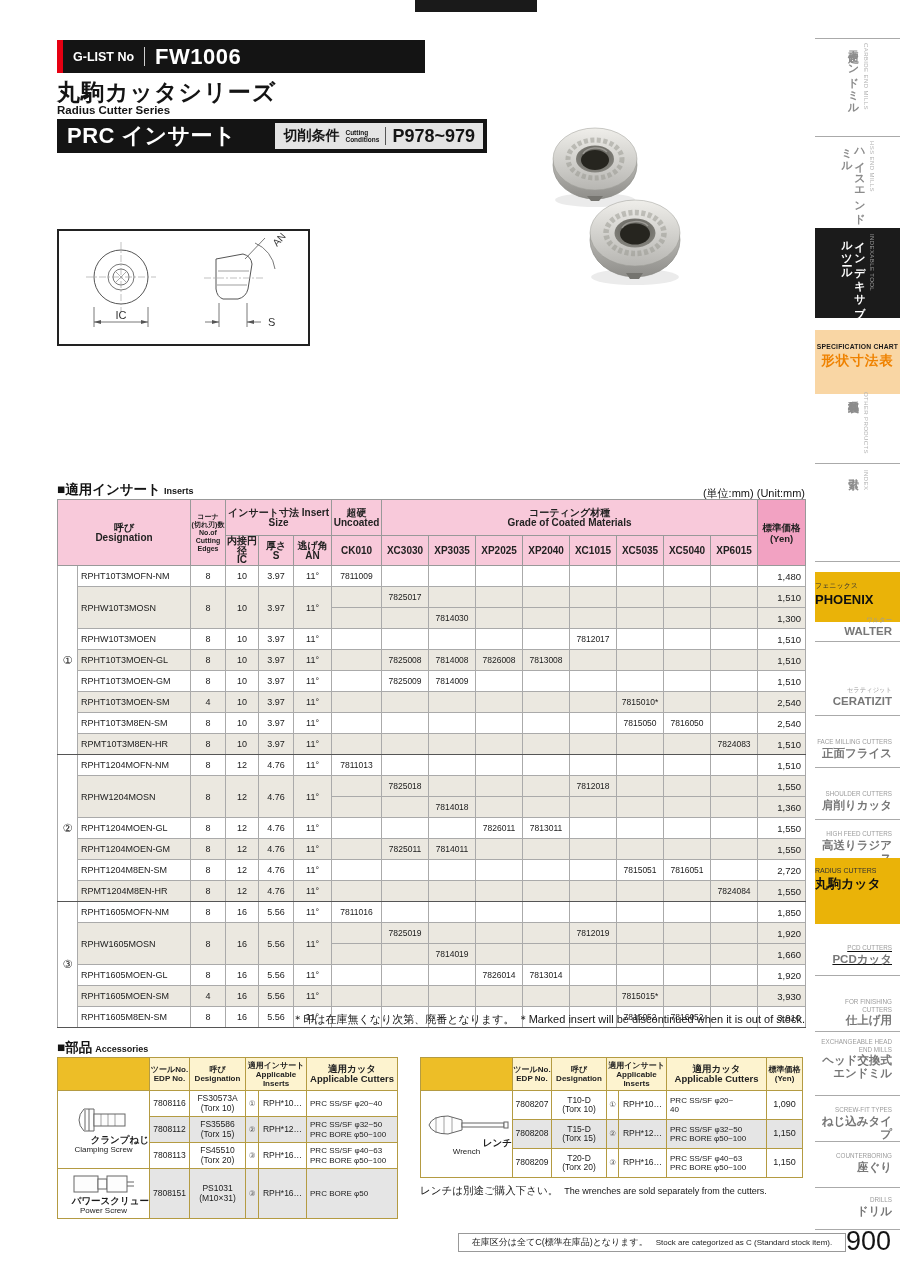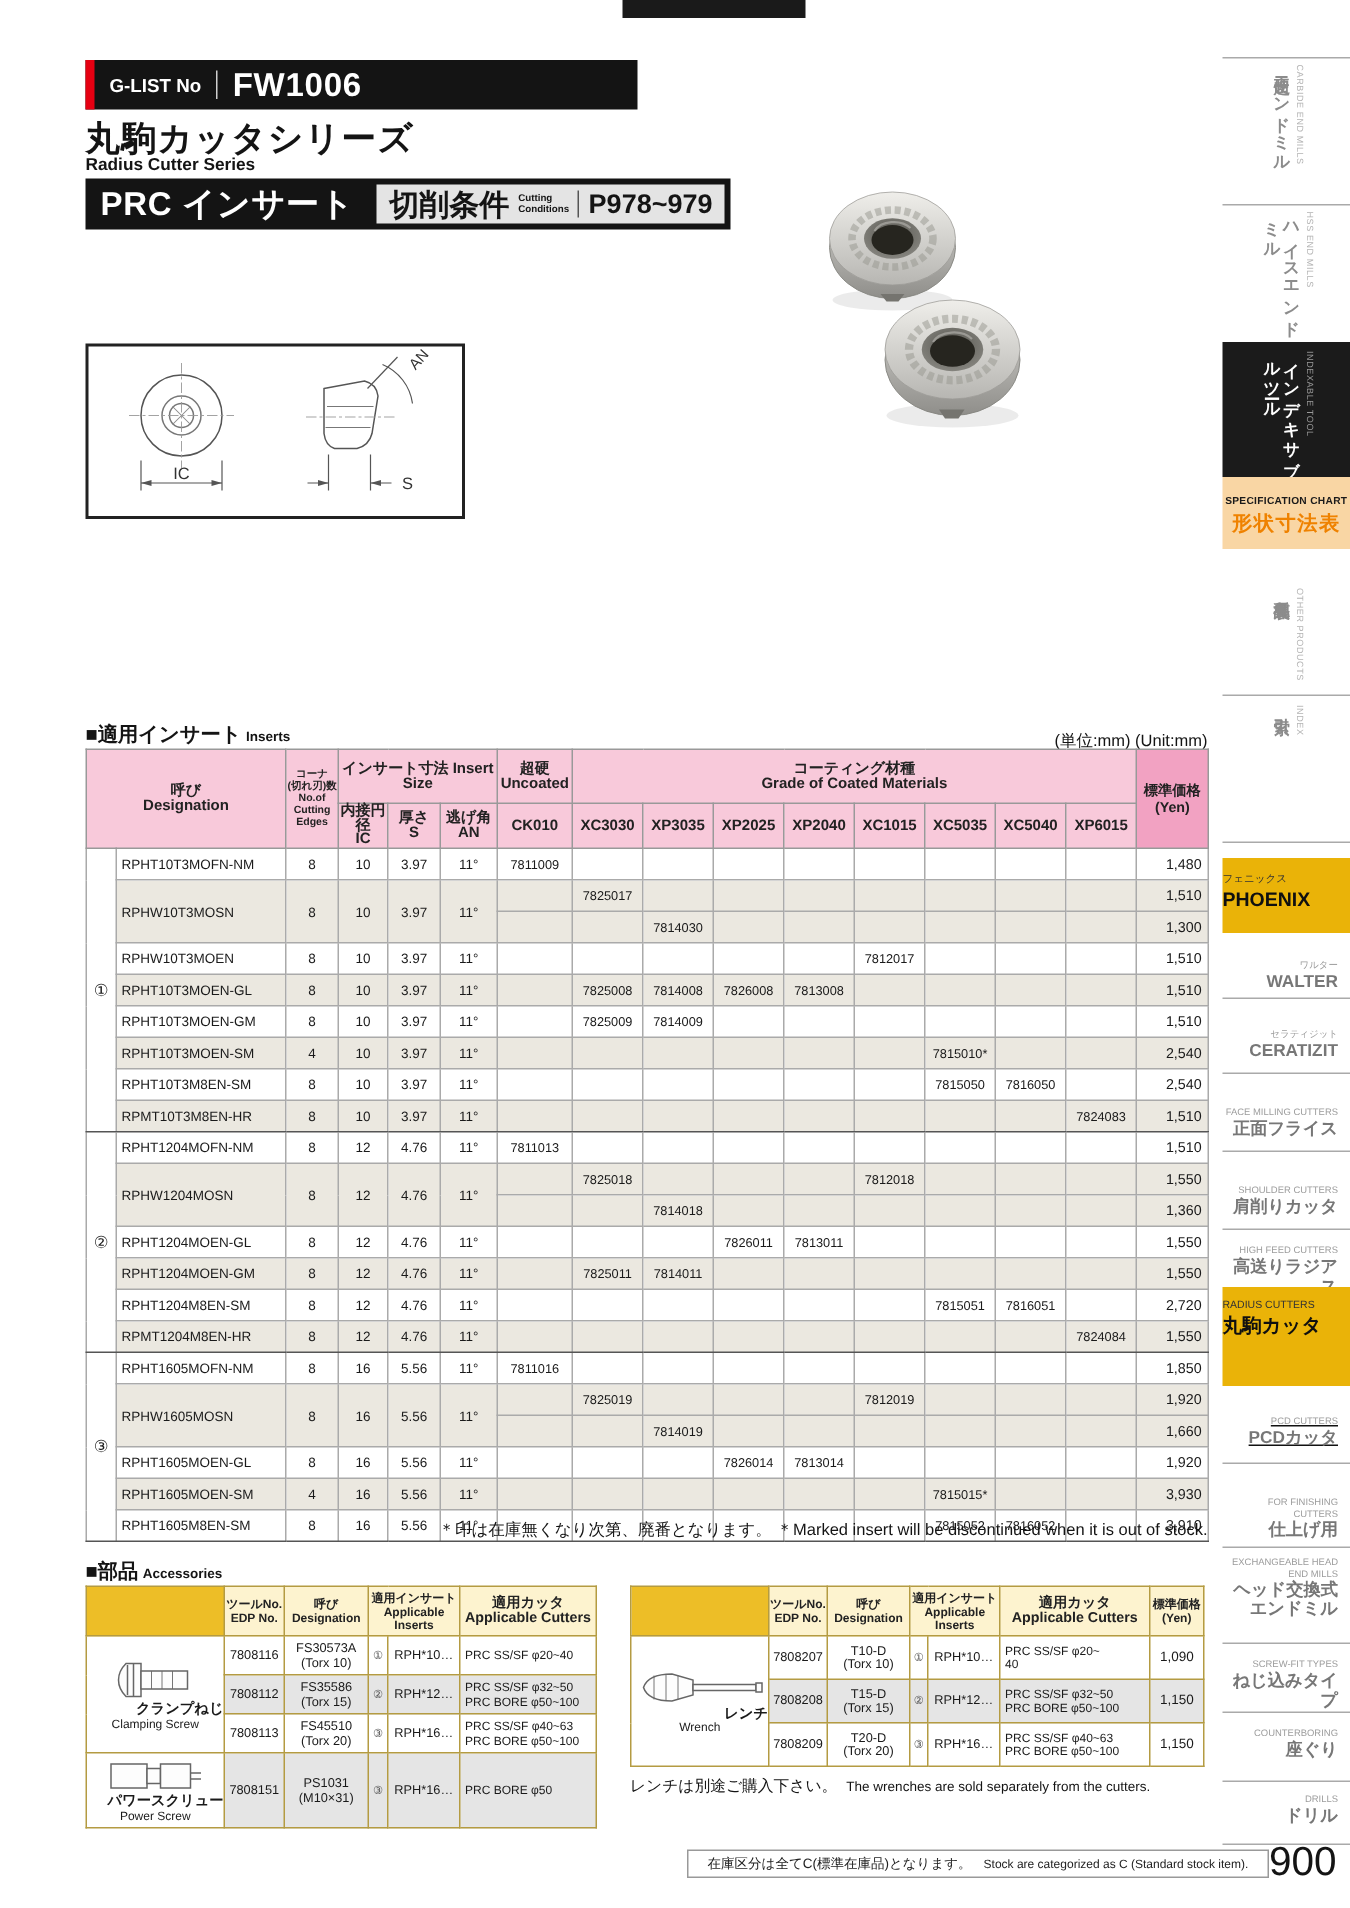--- a/index.html
+++ b/index.html
@@ -21,7 +21,7 @@
   .prc-title{color:#fff;font-size:22px;font-weight:bold;letter-spacing:.5px;margin-right:10px;white-space:nowrap;}
   .cond-box{margin-left:auto;background:#e4e4e4;height:26px;display:flex;align-items:center;gap:6px;
             padding:0 8px;color:#141414;}
-  .cond-jp{font-size:20px;font-weight:bold;white-space:nowrap;}
+  .cond-jp{font-size:14px;font-weight:bold;white-space:nowrap;}
   .cond-en{display:flex;flex-direction:column;font-size:6.5px;line-height:7px;font-weight:bold;}
   .cond-div{width:1px;height:18px;background:#555;}
   .cond-pages{font-size:18px;font-weight:bold;white-space:nowrap;}

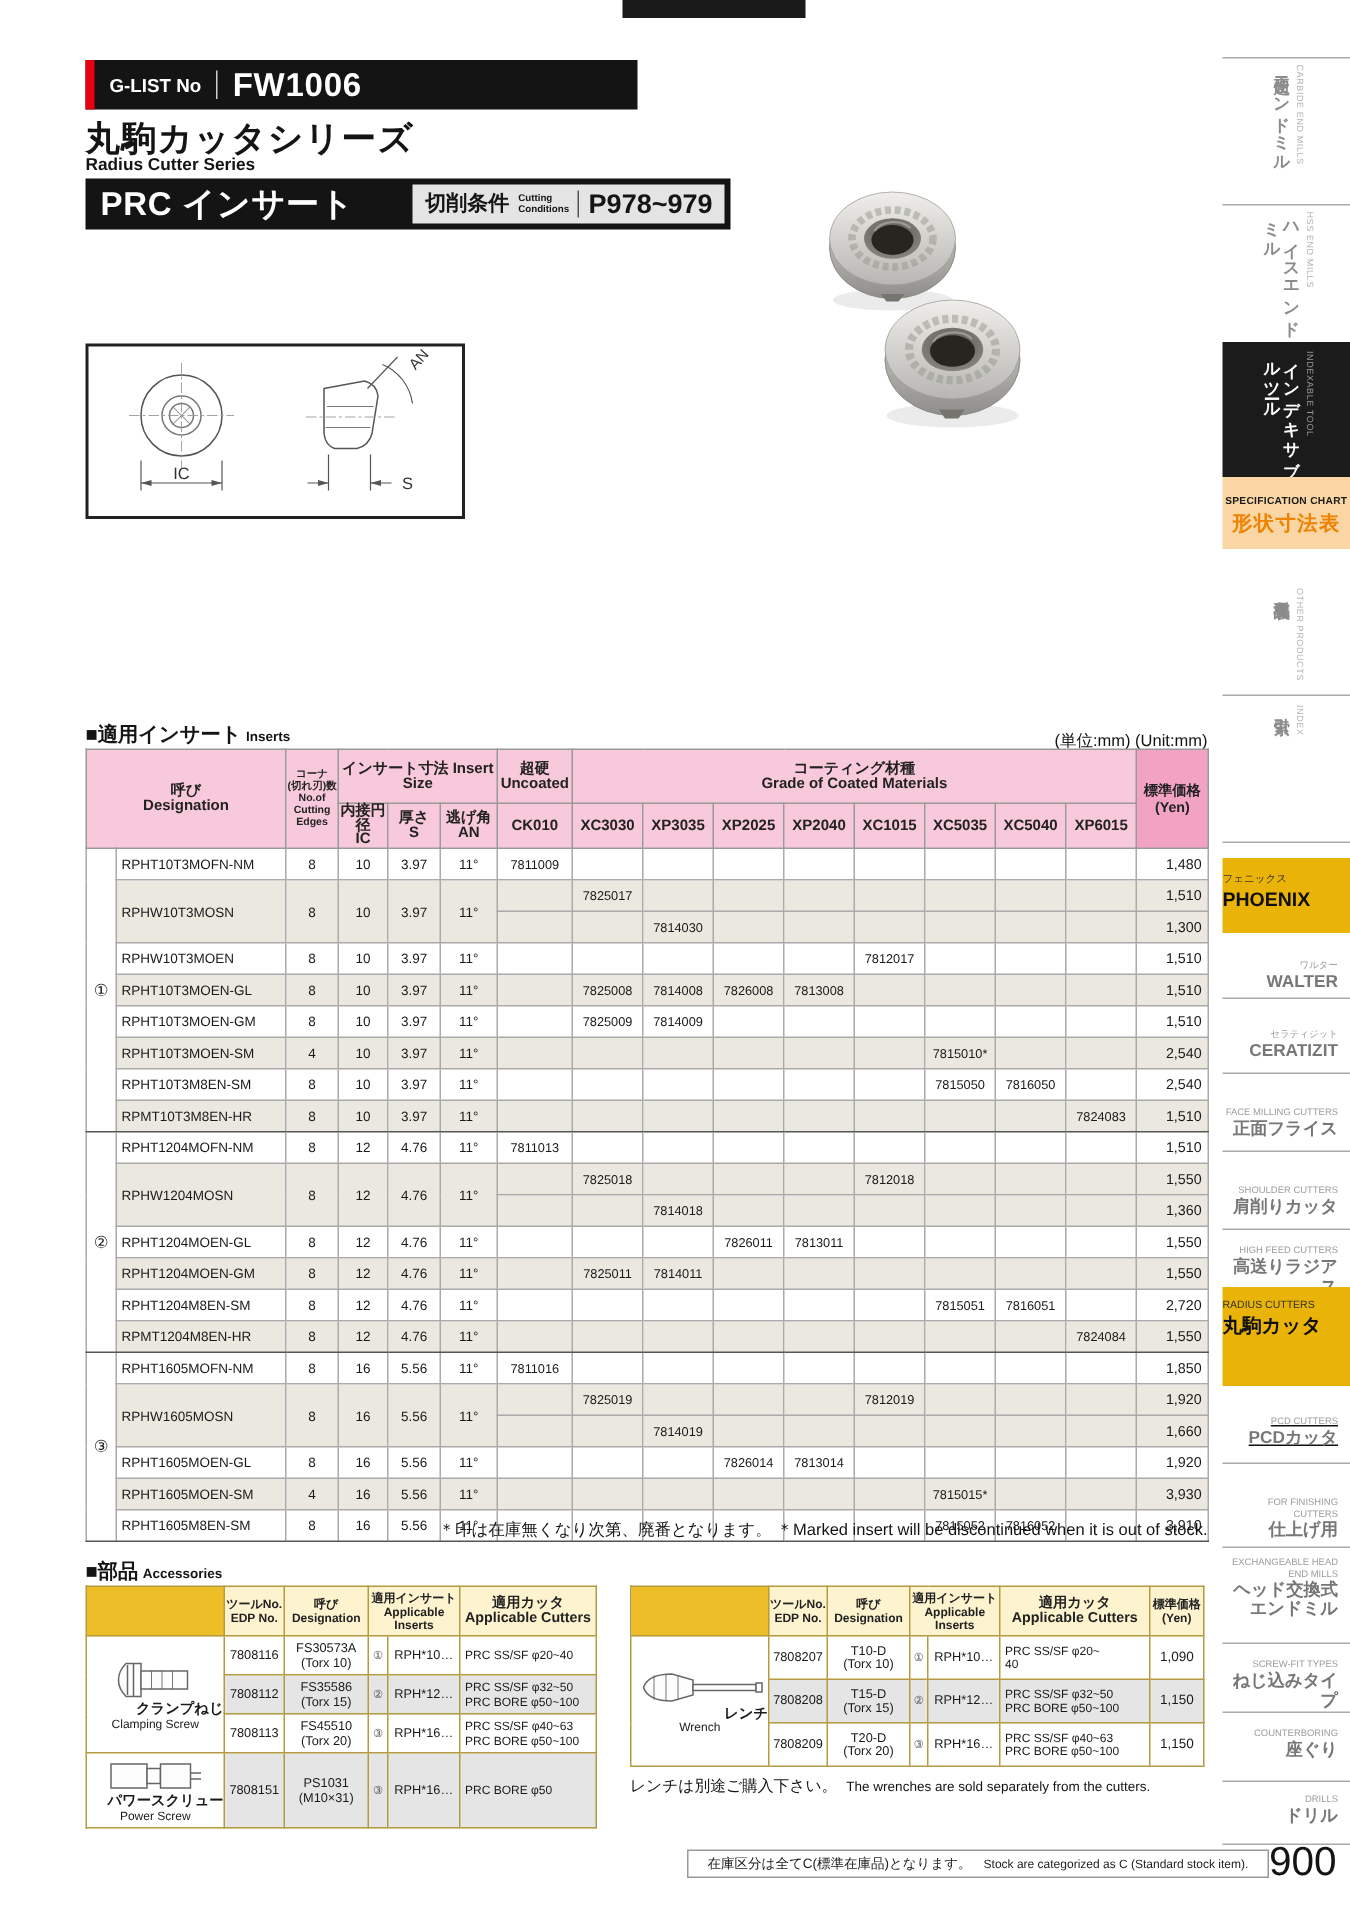--- a/index.html
+++ b/index.html
@@ -227,7 +227,7 @@
         <span class="sjp">インデキサブルツール</span>
         <span class="sen">INDEXABLE TOOL</span>
       </div>
-      <div class="sb-item orange" style="top: 318px; height: 48px;">
+      <div class="sb-item orange" style="top: 330px; height: 64px;">
         <span class="ssec">SPECIFICATION CHART</span>
         <span class="spri">形状寸法表</span>
       </div>

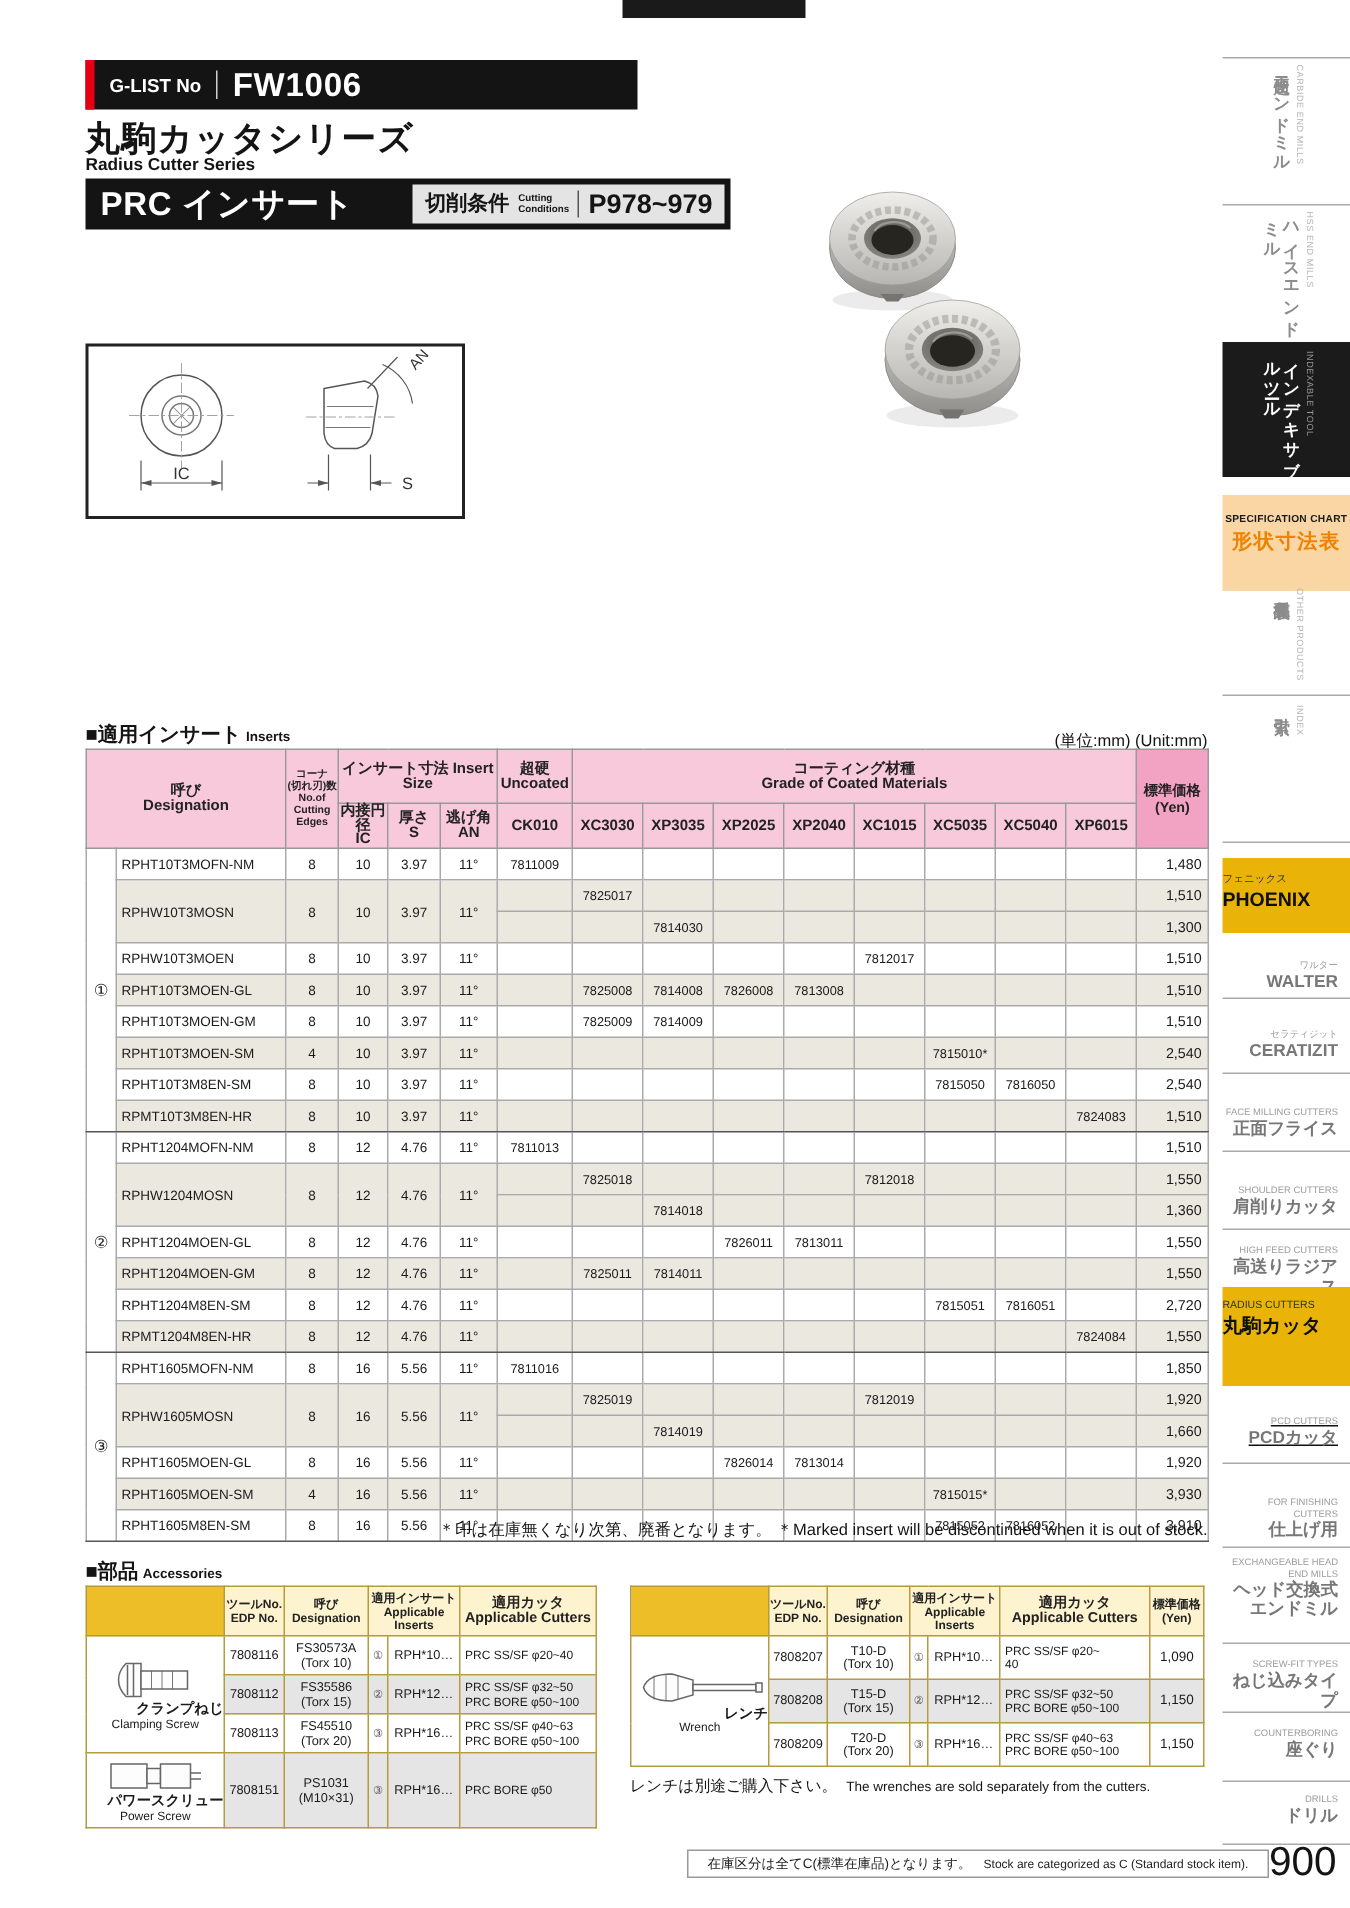--- a/index.html
+++ b/index.html
@@ -243,7 +243,7 @@
         <span class="ssec">フェニックス</span>
         <span class="spri">PHOENIX</span>
       </div>
-      <div class="sb-item h bb" style="top: 636px; height: 30px;">
+      <div class="sb-item h bb" style="top: 612px; height: 30px;">
         <span class="ssec">ワルター</span>
         <span class="spri">WALTER</span>
       </div>

